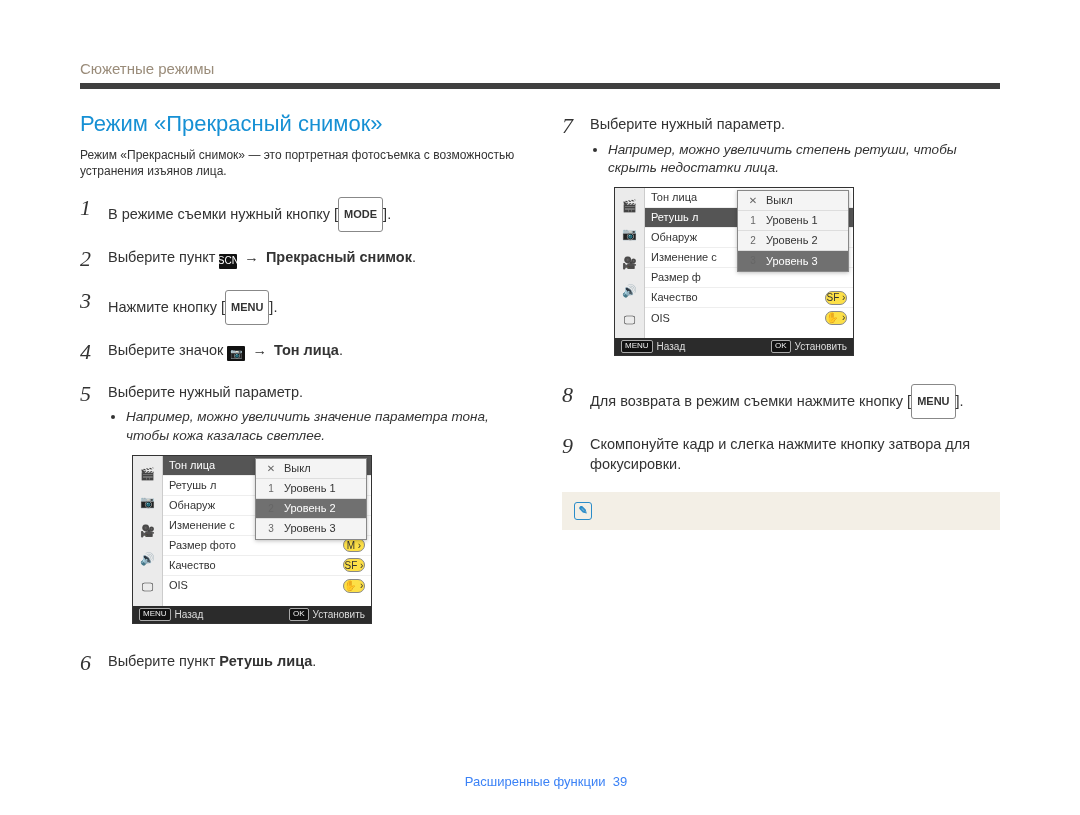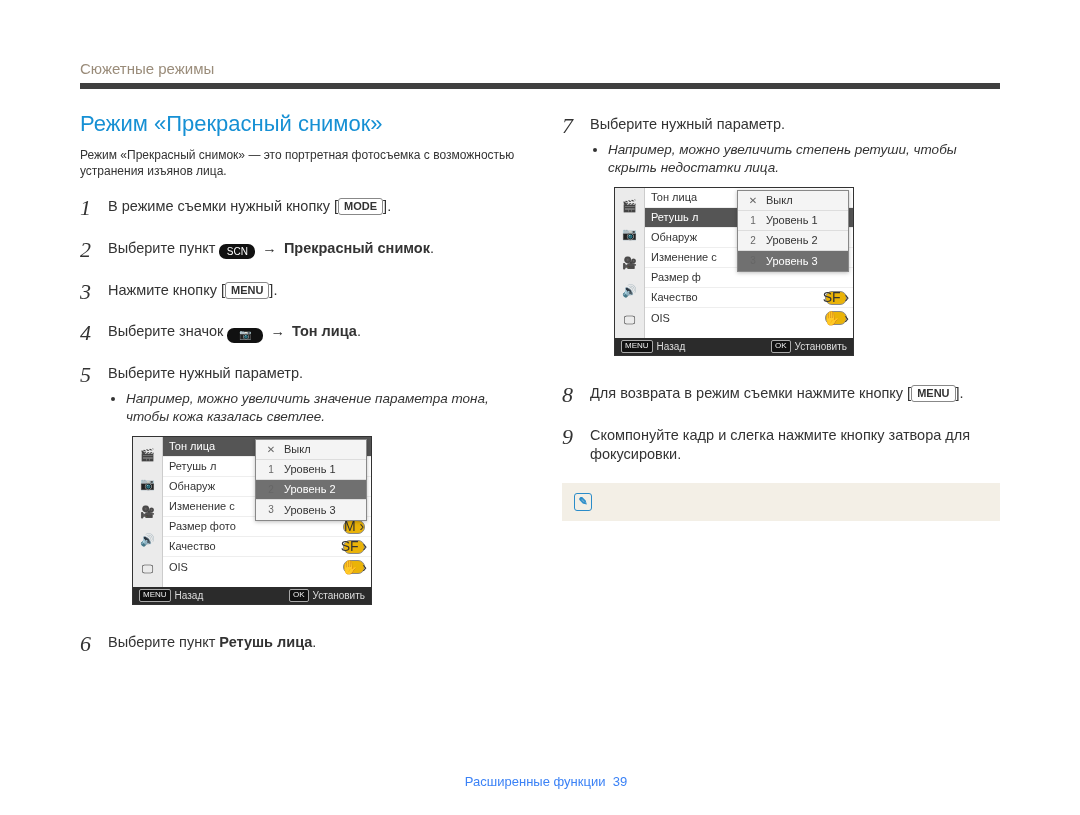--- a/index.html
+++ b/index.html
@@ -65,7 +65,7 @@
     display: inline-block;
     border: 1px solid #888;
     border-radius: 3px;
-    padding: 0 5px;
+    padding: 9px 5px;
     font-size: 11px;
     font-weight: 700;
     vertical-align: 1px;

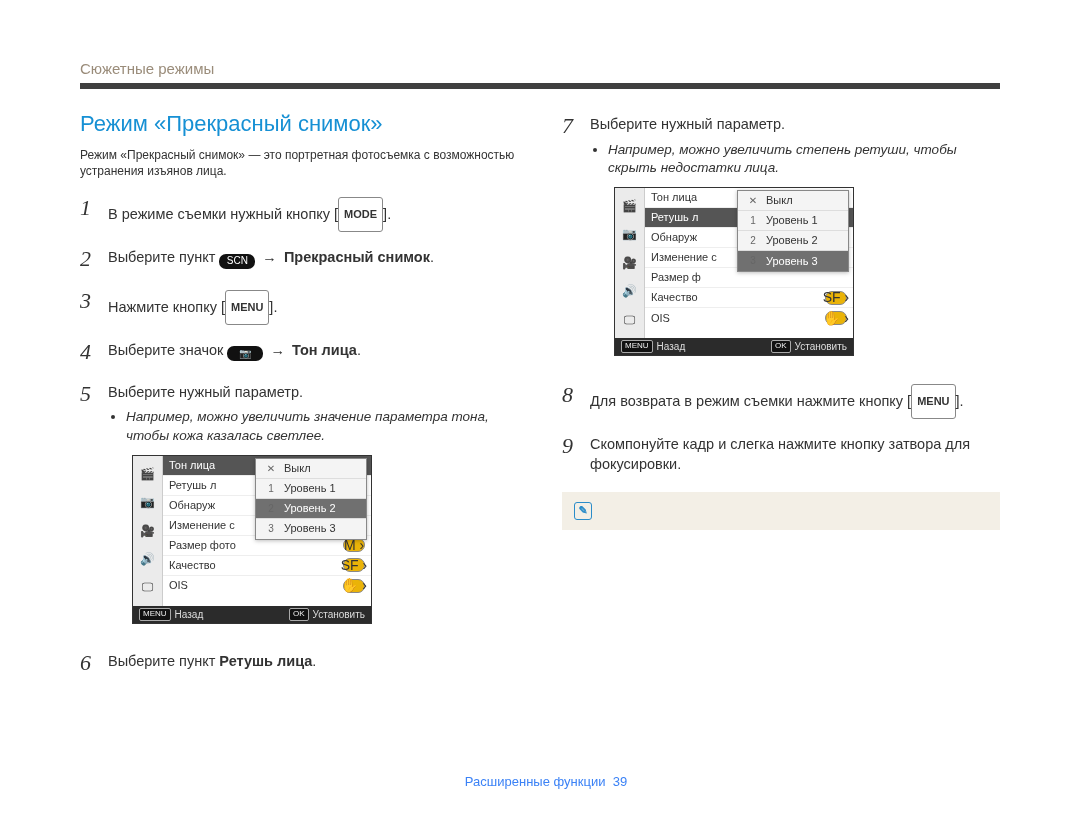--- a/index.html
+++ b/index.html
@@ -76,11 +76,11 @@
     display: inline-flex;
     align-items: center;
     justify-content: center;
-    width: 36px;
+    width: 18px;
     height: 15px;
     background: #111;
     color: #fff;
-    border-radius: 7px;
+    border-radius: 1px;
     font-size: 10px;
     vertical-align: -2px;
   }

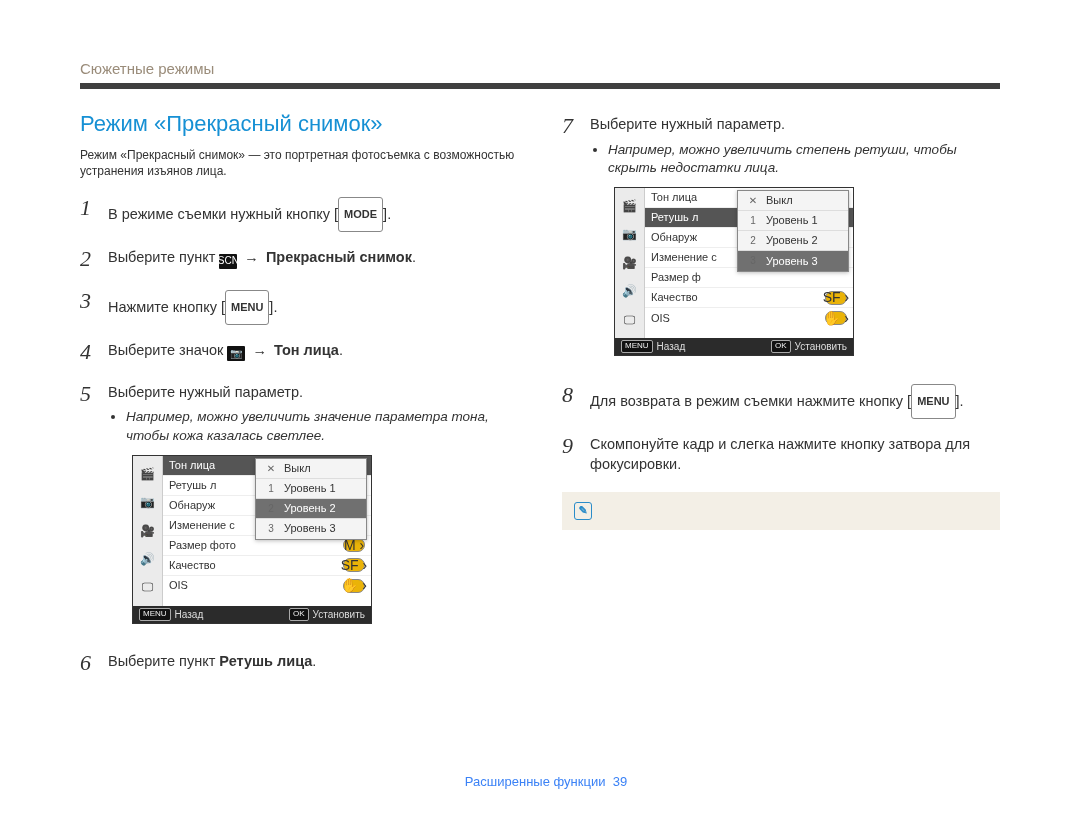--- a/index.html
+++ b/index.html
@@ -132,8 +132,8 @@
     width: 22px; height: 14px;
     border: 1px solid #888;
     border-radius: 7px;
-    font-size: 14px;
-    background:#eab308;
+    font-size: 10px;
+    background:#fde047;
     color:#333;
   }
   .lcd-popup {

